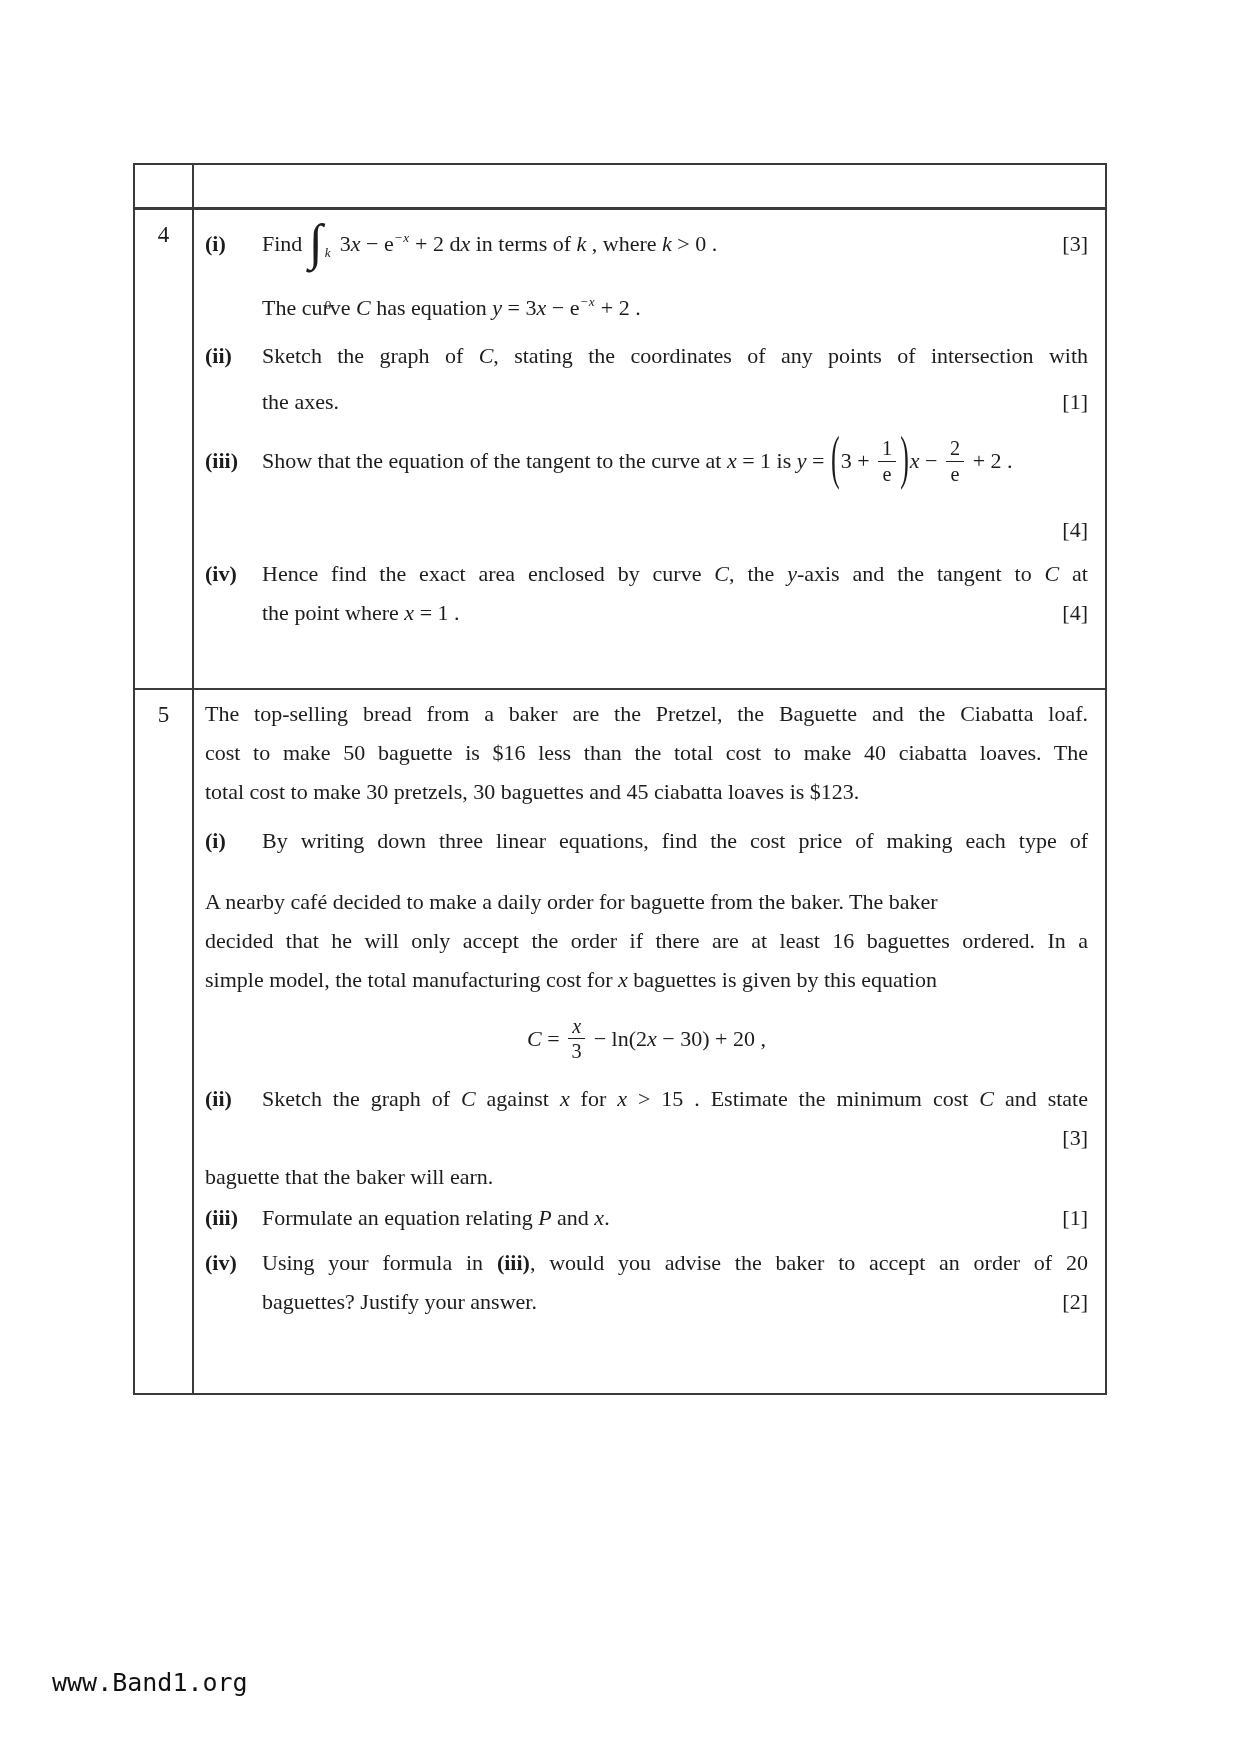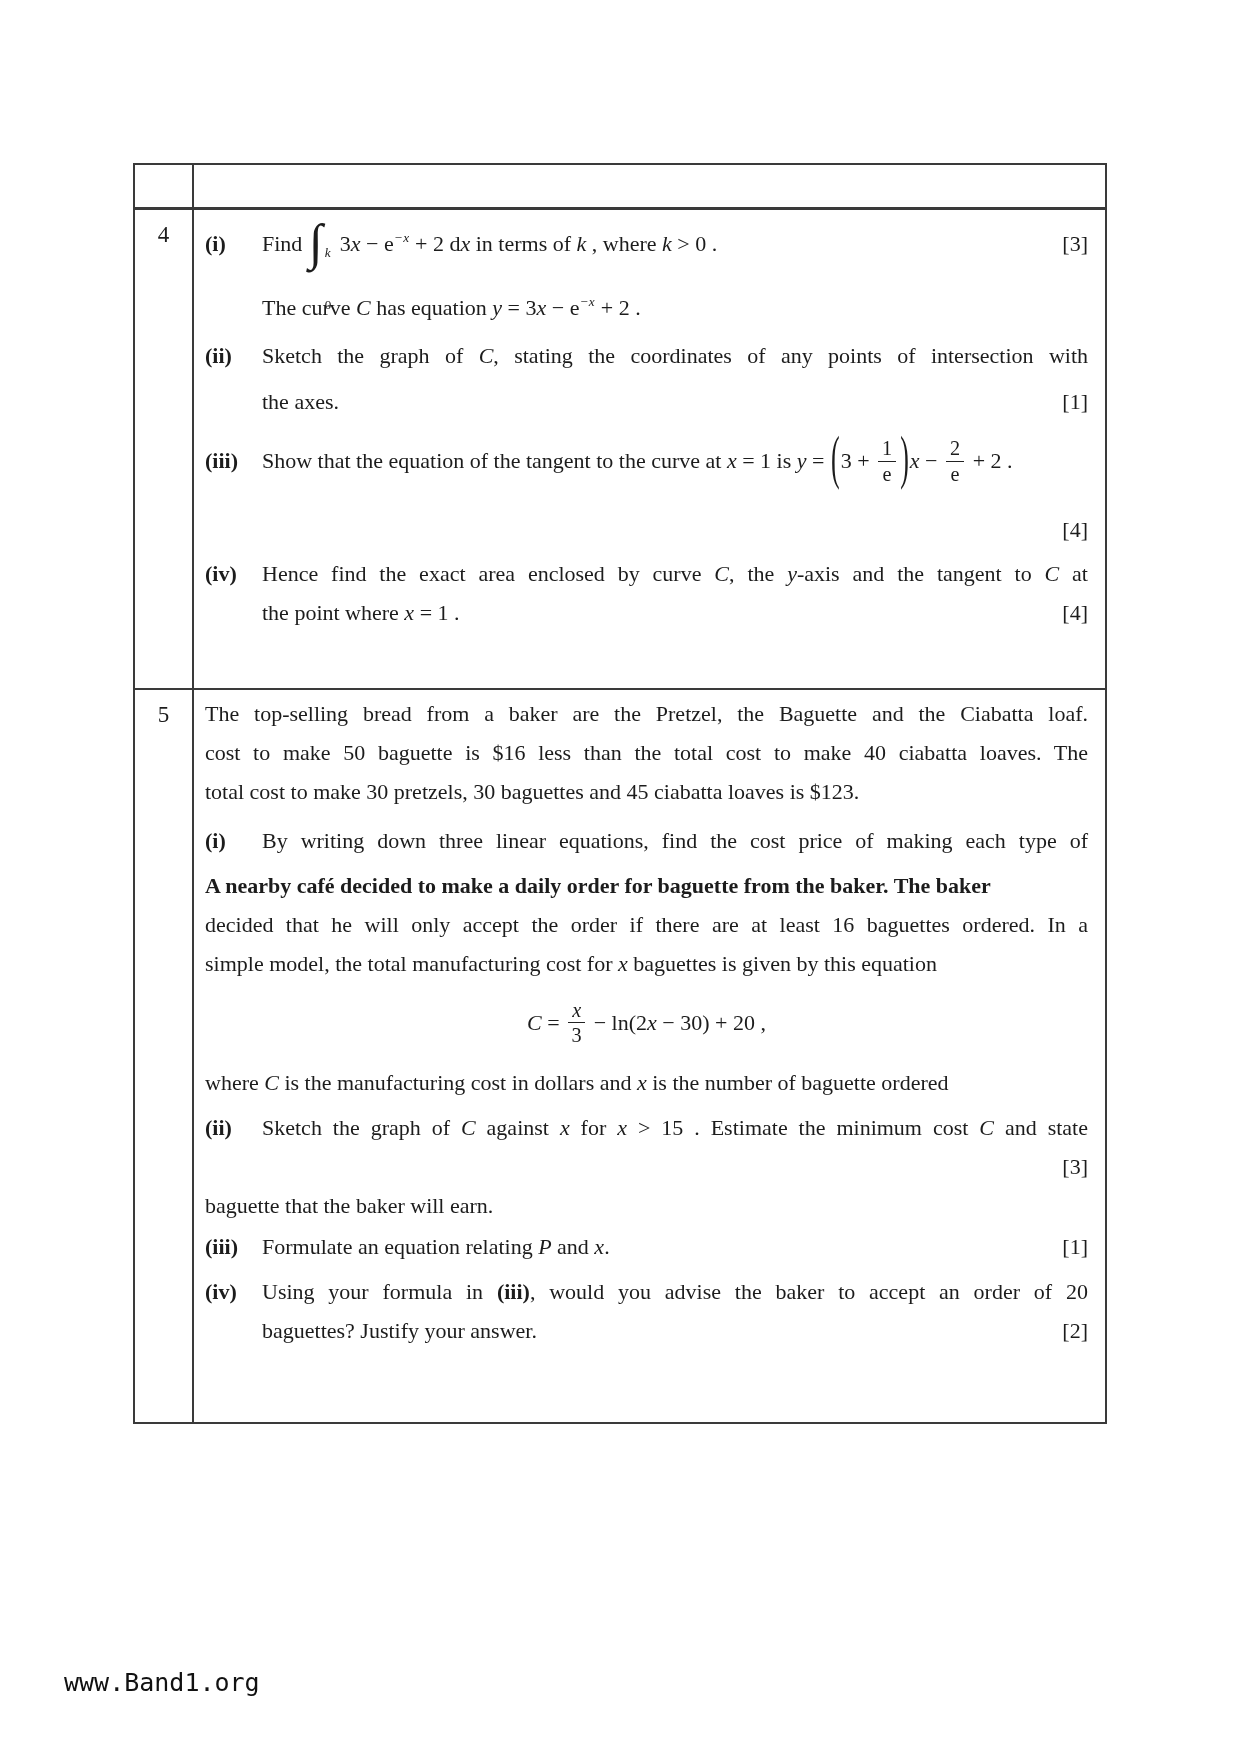--- a/index.html
+++ b/index.html
@@ -48,7 +48,7 @@
   .q4-iv-1{margin-top:5px;}
   .q5-first{margin-top:4px;}
   .q5-i-1{margin-top:10px;}
-  .q5-cafe-1{margin-top:6px;font-weight:bold;}
+  .q5-cafe-1{margin-top:22px;}
   .eq-line{text-align:center;line-height:56px;margin-top:12px;margin-bottom:12px;}
   .q5-ii-1{margin-top:6px;}
   .q5-sup-1{margin-top:10px;}

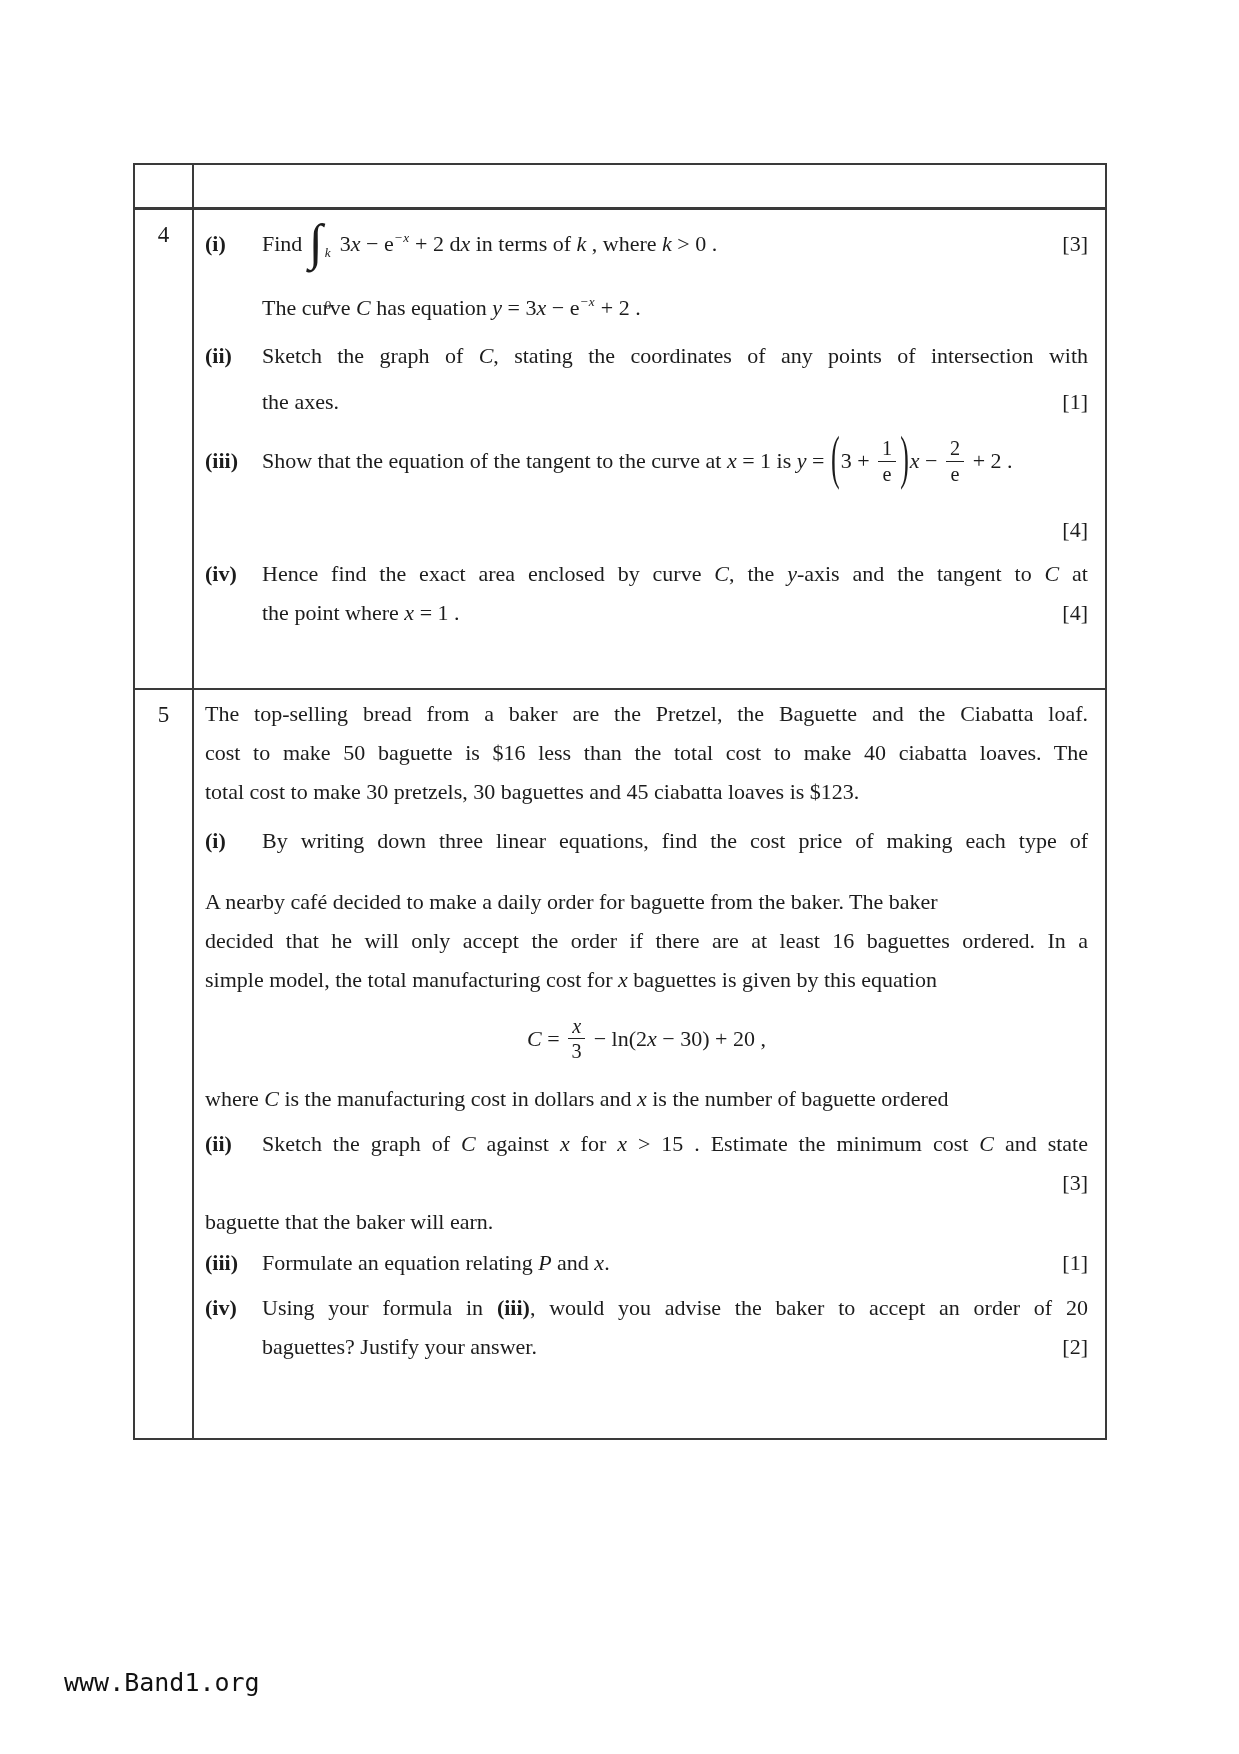--- a/index.html
+++ b/index.html
@@ -172,9 +172,6 @@
 
         <div class="eq-line"><span class="i">C</span><span class=""> = </span><span class="frac"><span class="num i">x</span><span class="den">3</span></span><span class=""> − ln(2</span><span class="i">x</span><span class=""> − 30) + 20 ,</span></div>
 
-        <div class="pline">
-          <span class="ptext"><span class="">where </span><span class="i">C</span><span class=""> is the manufacturing cost in dollars and </span><span class="i">x</span><span class=""> is the number of baguette ordered</span></span>
-        </div>
 
         <div class="pline just q5-ii-1">
           <span class="plabel">(ii)</span>

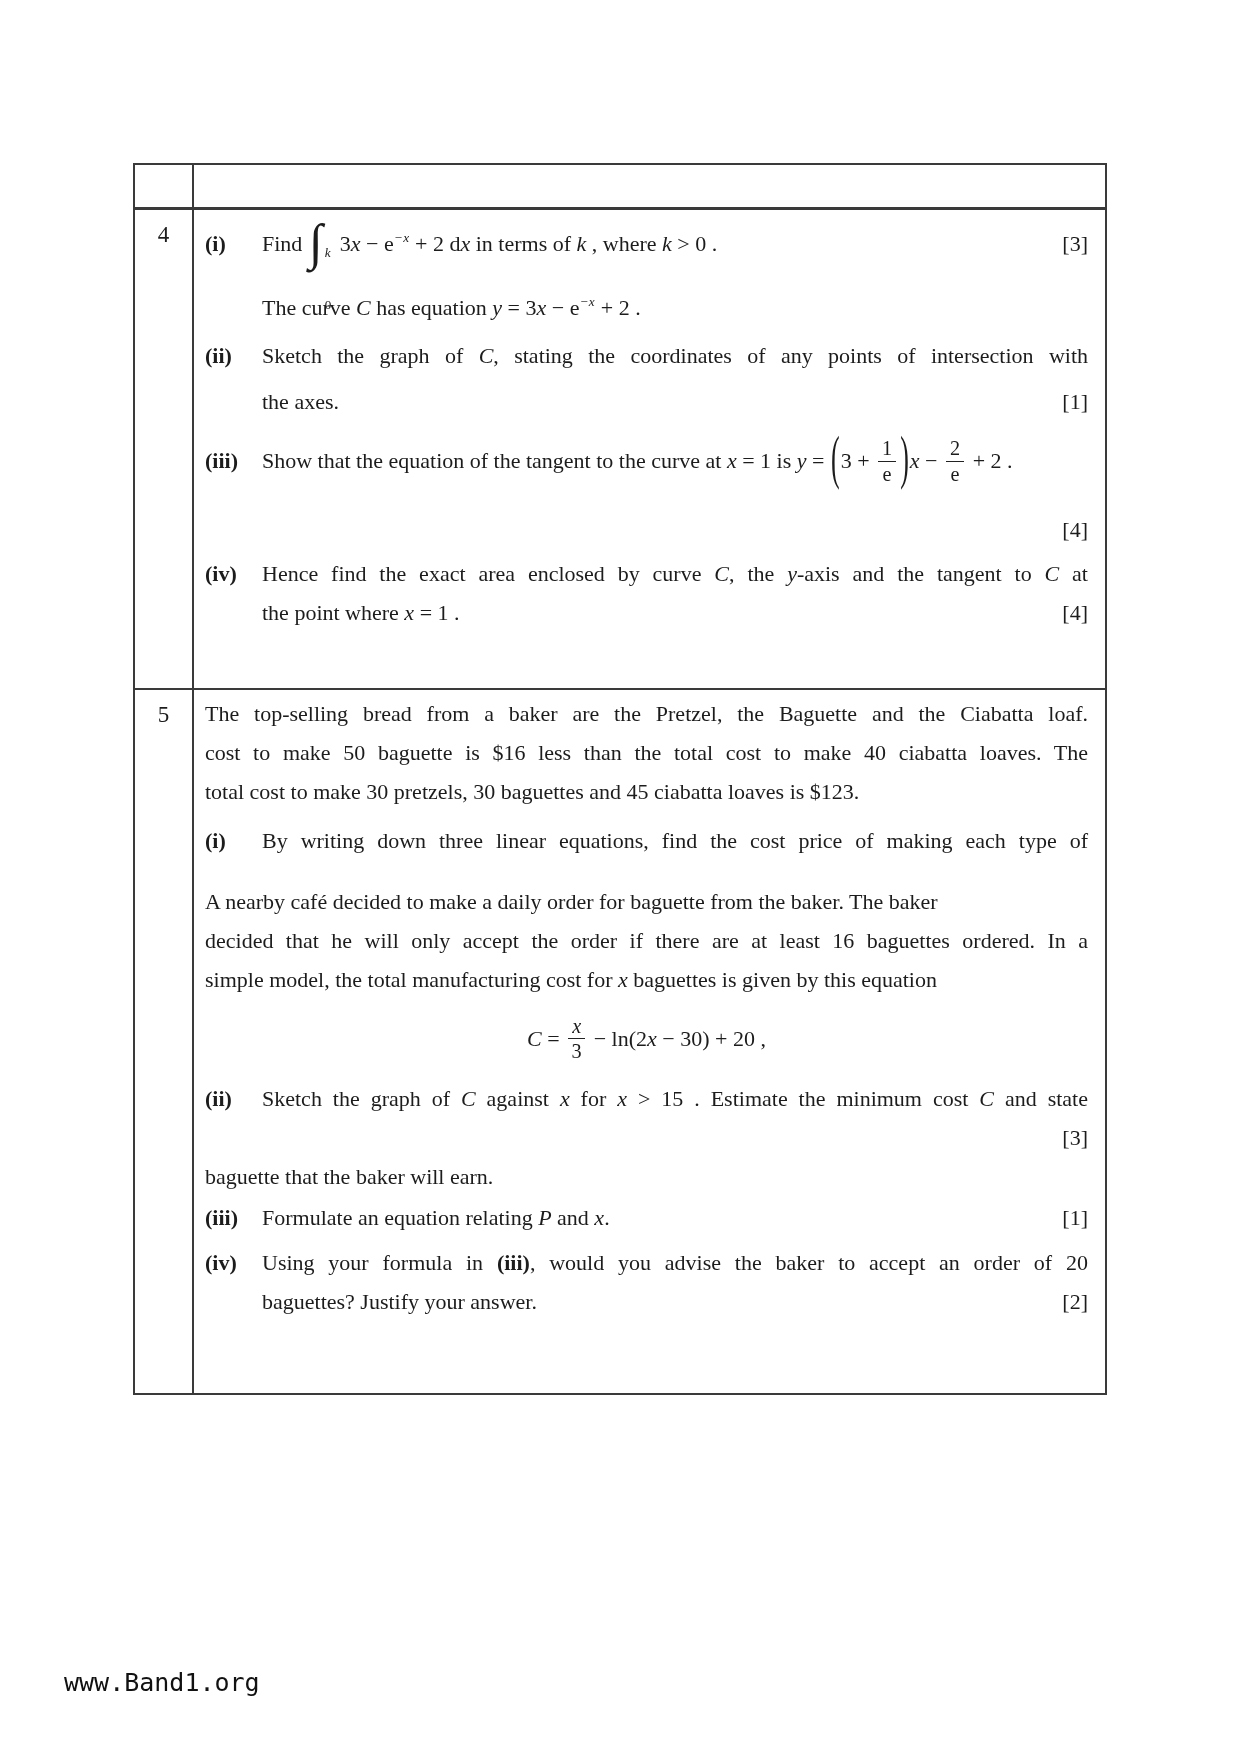--- a/index.html
+++ b/index.html
@@ -76,7 +76,7 @@
 
   
   .footer{
-    position:absolute;left:64px;top:1668px;
+    position:absolute;left:52px;top:1668px;
     font-family:"DejaVu Sans Mono",monospace;font-size:25px;color:#111;
   }
 </style>

